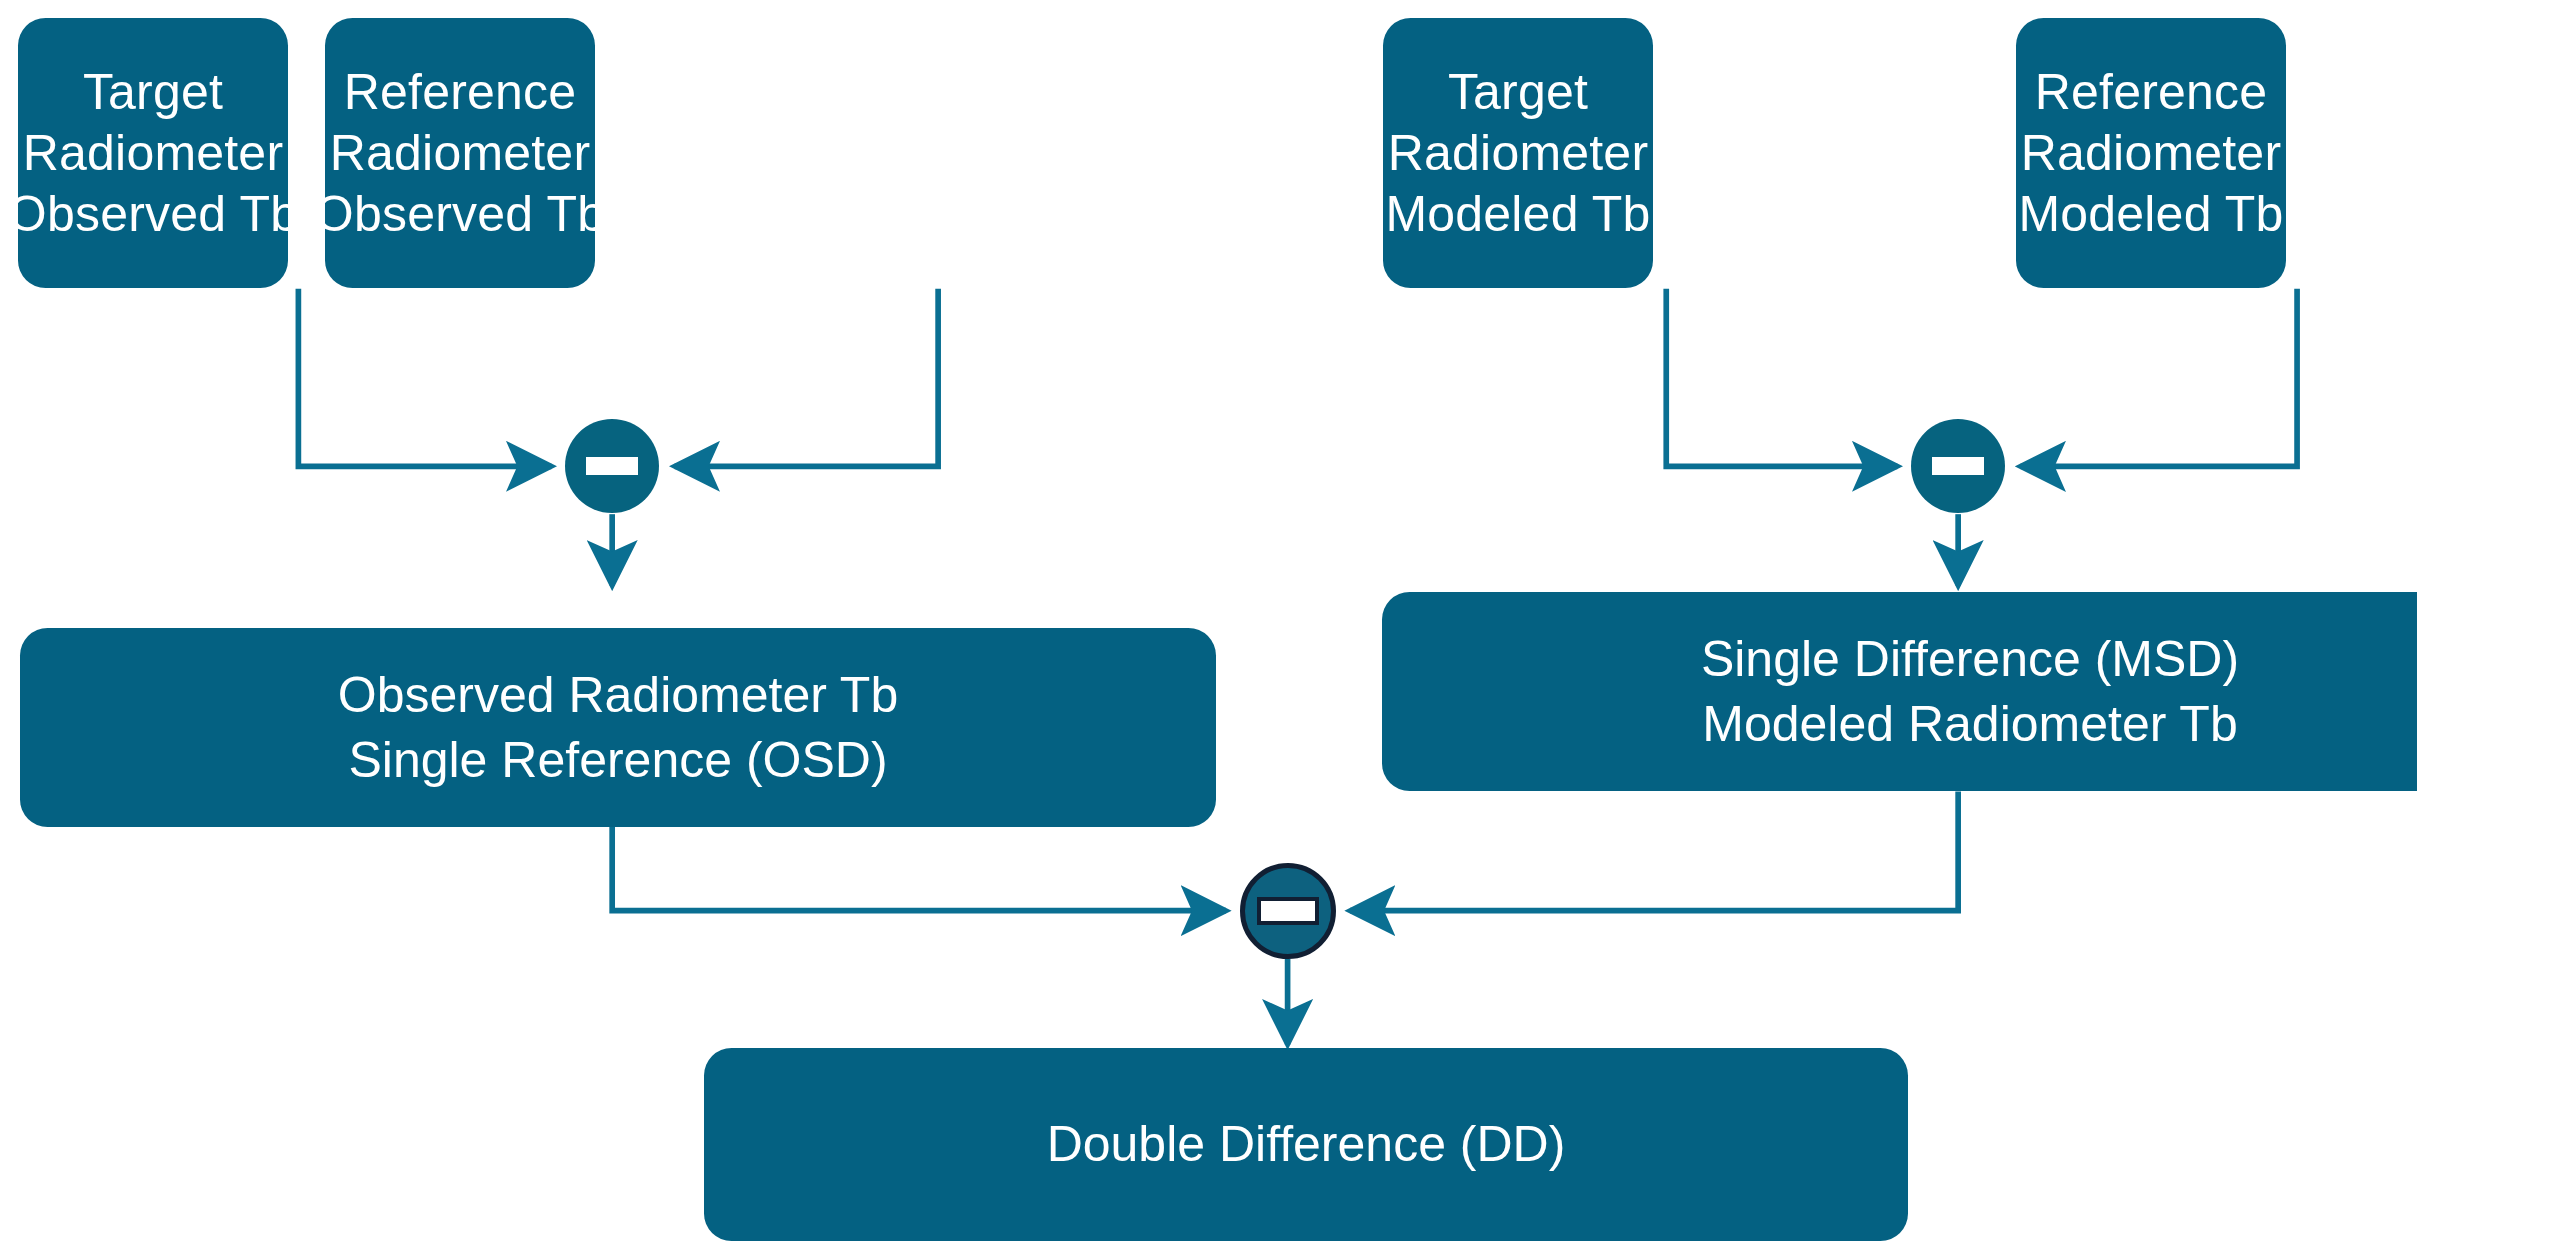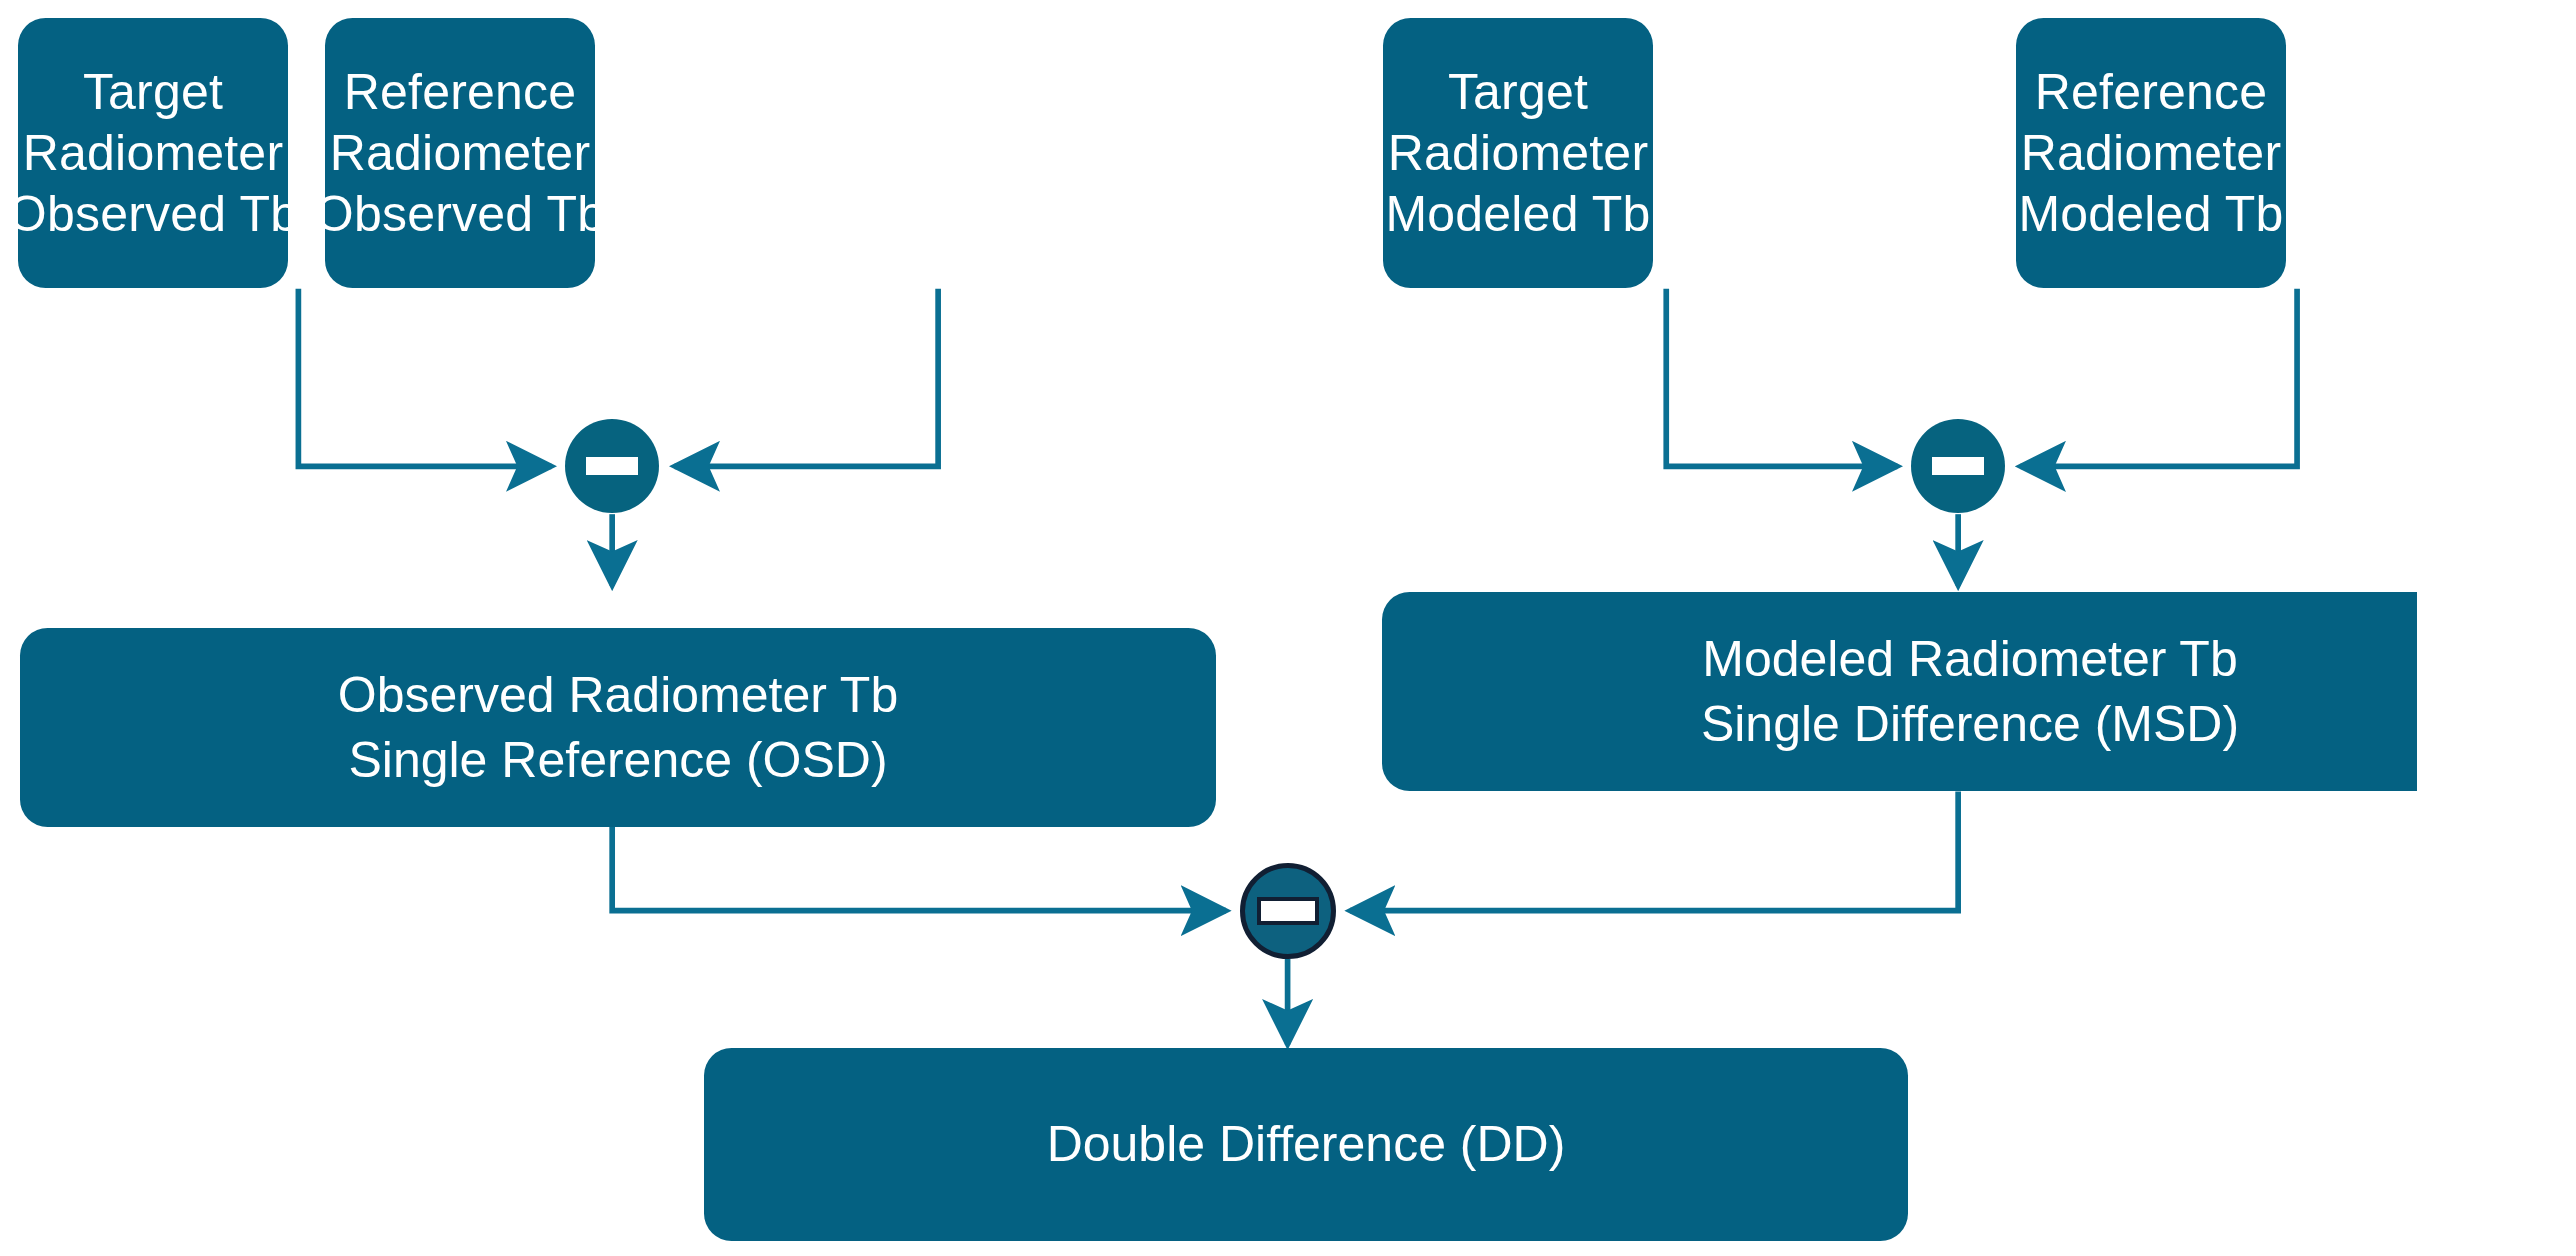--- a/index.html
+++ b/index.html
@@ -172,8 +172,8 @@
   </div>
 
   <div class="node node-mid" style="left:1382px; top:592px; width:1176px; height:199px;">
+    <span class="line">Single Difference (MSD)</span>
     <span class="line">Modeled Radiometer Tb</span>
-    <span class="line">Single Difference (MSD)</span>
   </div>
 
   <div class="op op-large" style="left:1240px; top:863px;">

